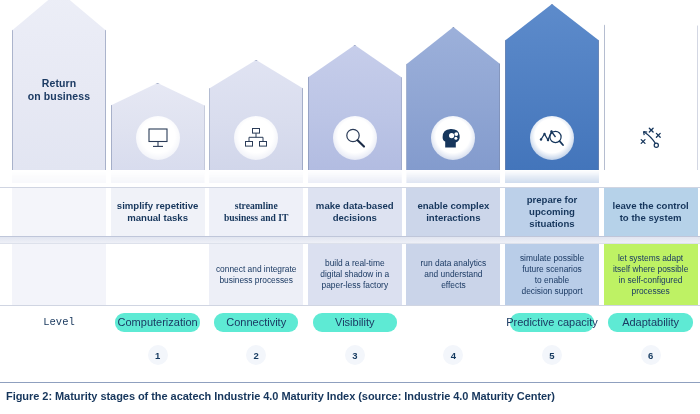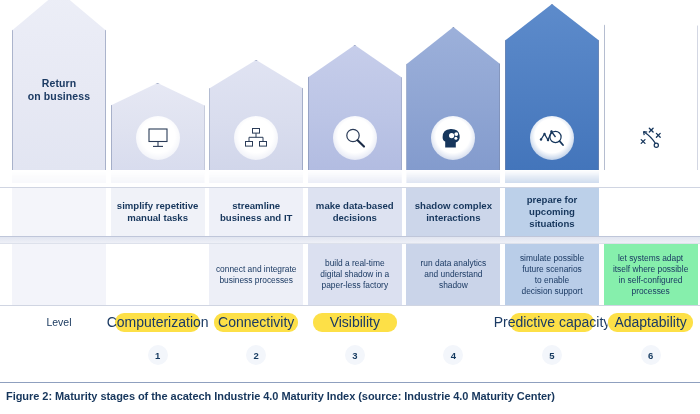--- a/index.html
+++ b/index.html
@@ -253,7 +253,7 @@
           </svg>
         </div>
         <div class="tail" style="background: linear-gradient(rgb(214, 218, 236), rgb(209, 214, 234));"></div>
-        <div class="cell cell-objectives" style="background: rgb(238, 240, 248);">
+        <div class="cell cell-objectives" style="background: rgb(238, 240, 248); font-family: Liberation Serif, serif;">
           <div>
             <div>streamline</div>
             <div>business and IT</div>

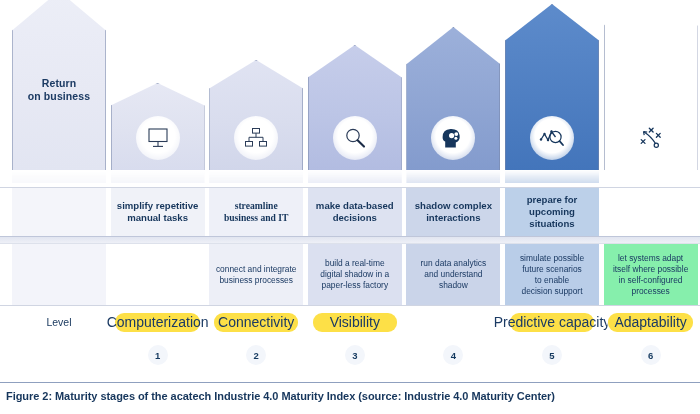--- a/index.html
+++ b/index.html
@@ -316,7 +316,7 @@
         <div class="tail" style="background: linear-gradient(rgb(142, 164, 210), rgb(131, 155, 205));"></div>
         <div class="cell cell-objectives" style="background: rgb(204, 214, 234);">
           <div>
-            <div>shadow complex</div>
+            <div>enable complex</div>
             <div>interactions</div>
           </div>
         </div>

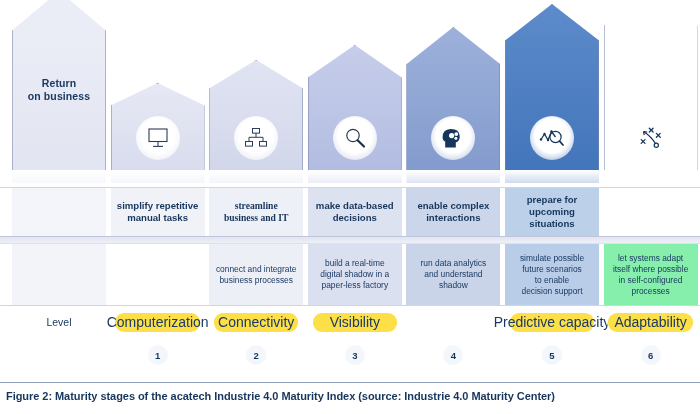--- a/index.html
+++ b/index.html
@@ -386,6 +386,12 @@
           </svg>
         </div>
         <div class="tail"></div>
+        <div class="cell cell-objectives" style="background: rgb(182, 210, 233);">
+          <div>
+            <div>leave the control</div>
+            <div>to the system</div>
+          </div>
+        </div>
         <div class="cell cell-blocks" style="background: #86efac; align-items: center;">
           <div>
             <div>let systems adapt</div>

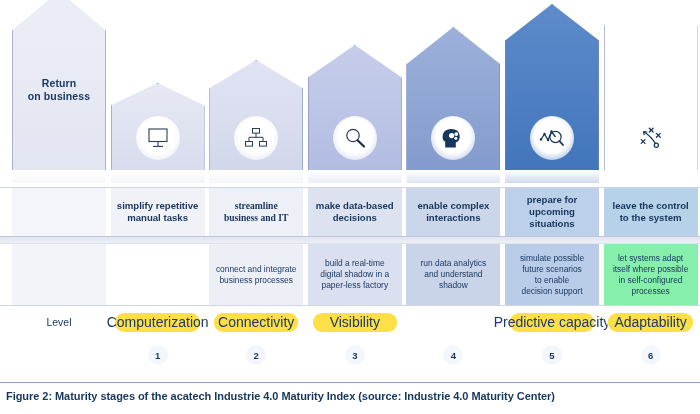--- a/index.html
+++ b/index.html
@@ -392,7 +392,7 @@
             <div>to the system</div>
           </div>
         </div>
-        <div class="cell cell-blocks" style="background: #86efac; align-items: center;">
+        <div class="cell cell-blocks" style="background: #bef264; align-items: center;">
           <div>
             <div>let systems adapt</div>
             <div>itself where possible</div>

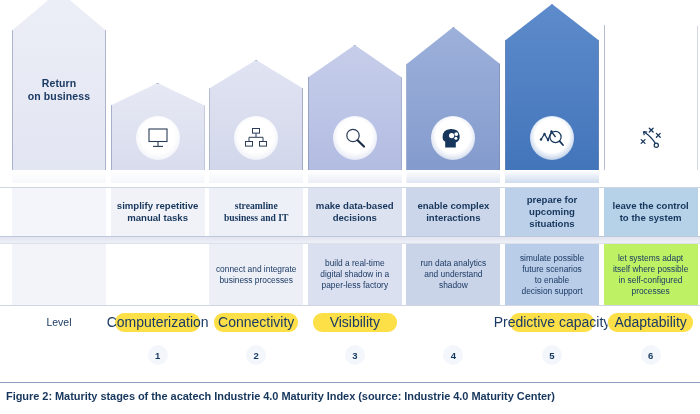--- a/index.html
+++ b/index.html
@@ -323,7 +323,7 @@
         <div class="cell cell-blocks" style="background: rgb(202, 212, 233);">
           <div>
             <div>run data analytics</div>
-            <div>and understand shadow</div>
+            <div>and understand effects</div>
           </div>
         </div>
         <div class="badge">4</div>

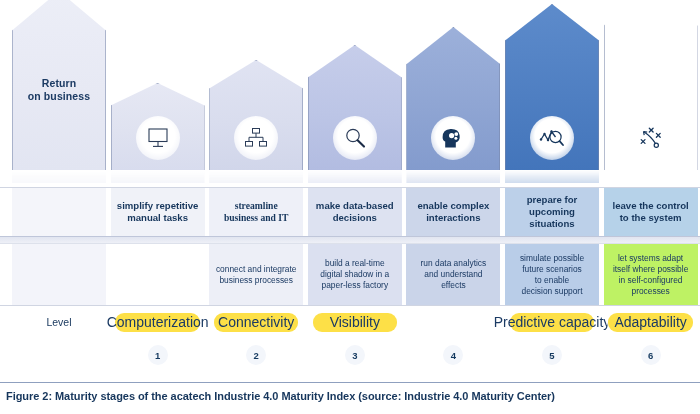--- a/index.html
+++ b/index.html
@@ -143,7 +143,7 @@
   .rl-return { top: 80px; height: 34px; font-size: 10.5px; line-height: 14px; }
   .rl-obj  { top: 188px; height: 48px; font-size: 10.5px; }
   .rl-blk  { top: 244px; height: 61px; font-size: 10.5px; }
-  .rl-lvl  { top: 311px; height: 22px; font-size: 10.5px; font-weight: normal; }
+  .rl-lvl  { top: 311px; height: 22px; font-size: 10.5px; font-weight: normal; font-family: Liberation Mono, monospace; }
 
   
   .hline {

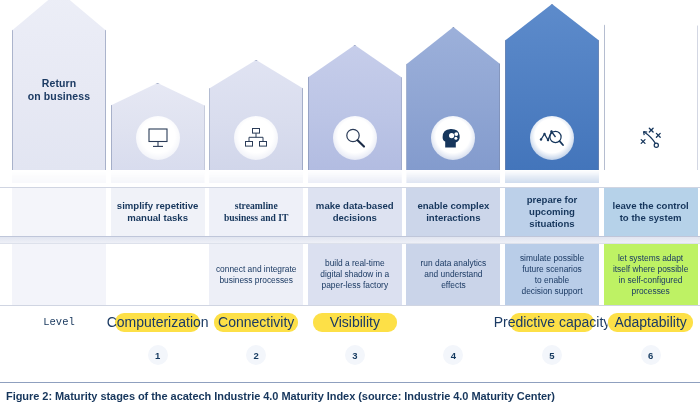--- a/index.html
+++ b/index.html
@@ -102,10 +102,10 @@
     width: 90%;
     height: 19px;
     border-radius: 9px;
-    background: #fde047;
+    background: #5eead4;
     box-shadow: 0 0 0 1px rgba(255,255,255,0.85);
     display: flex; align-items: center; justify-content: center;
-    font-size: 14px;
+    font-size: 11px;
     color: #1b3a63;
     white-space: nowrap;
   }

